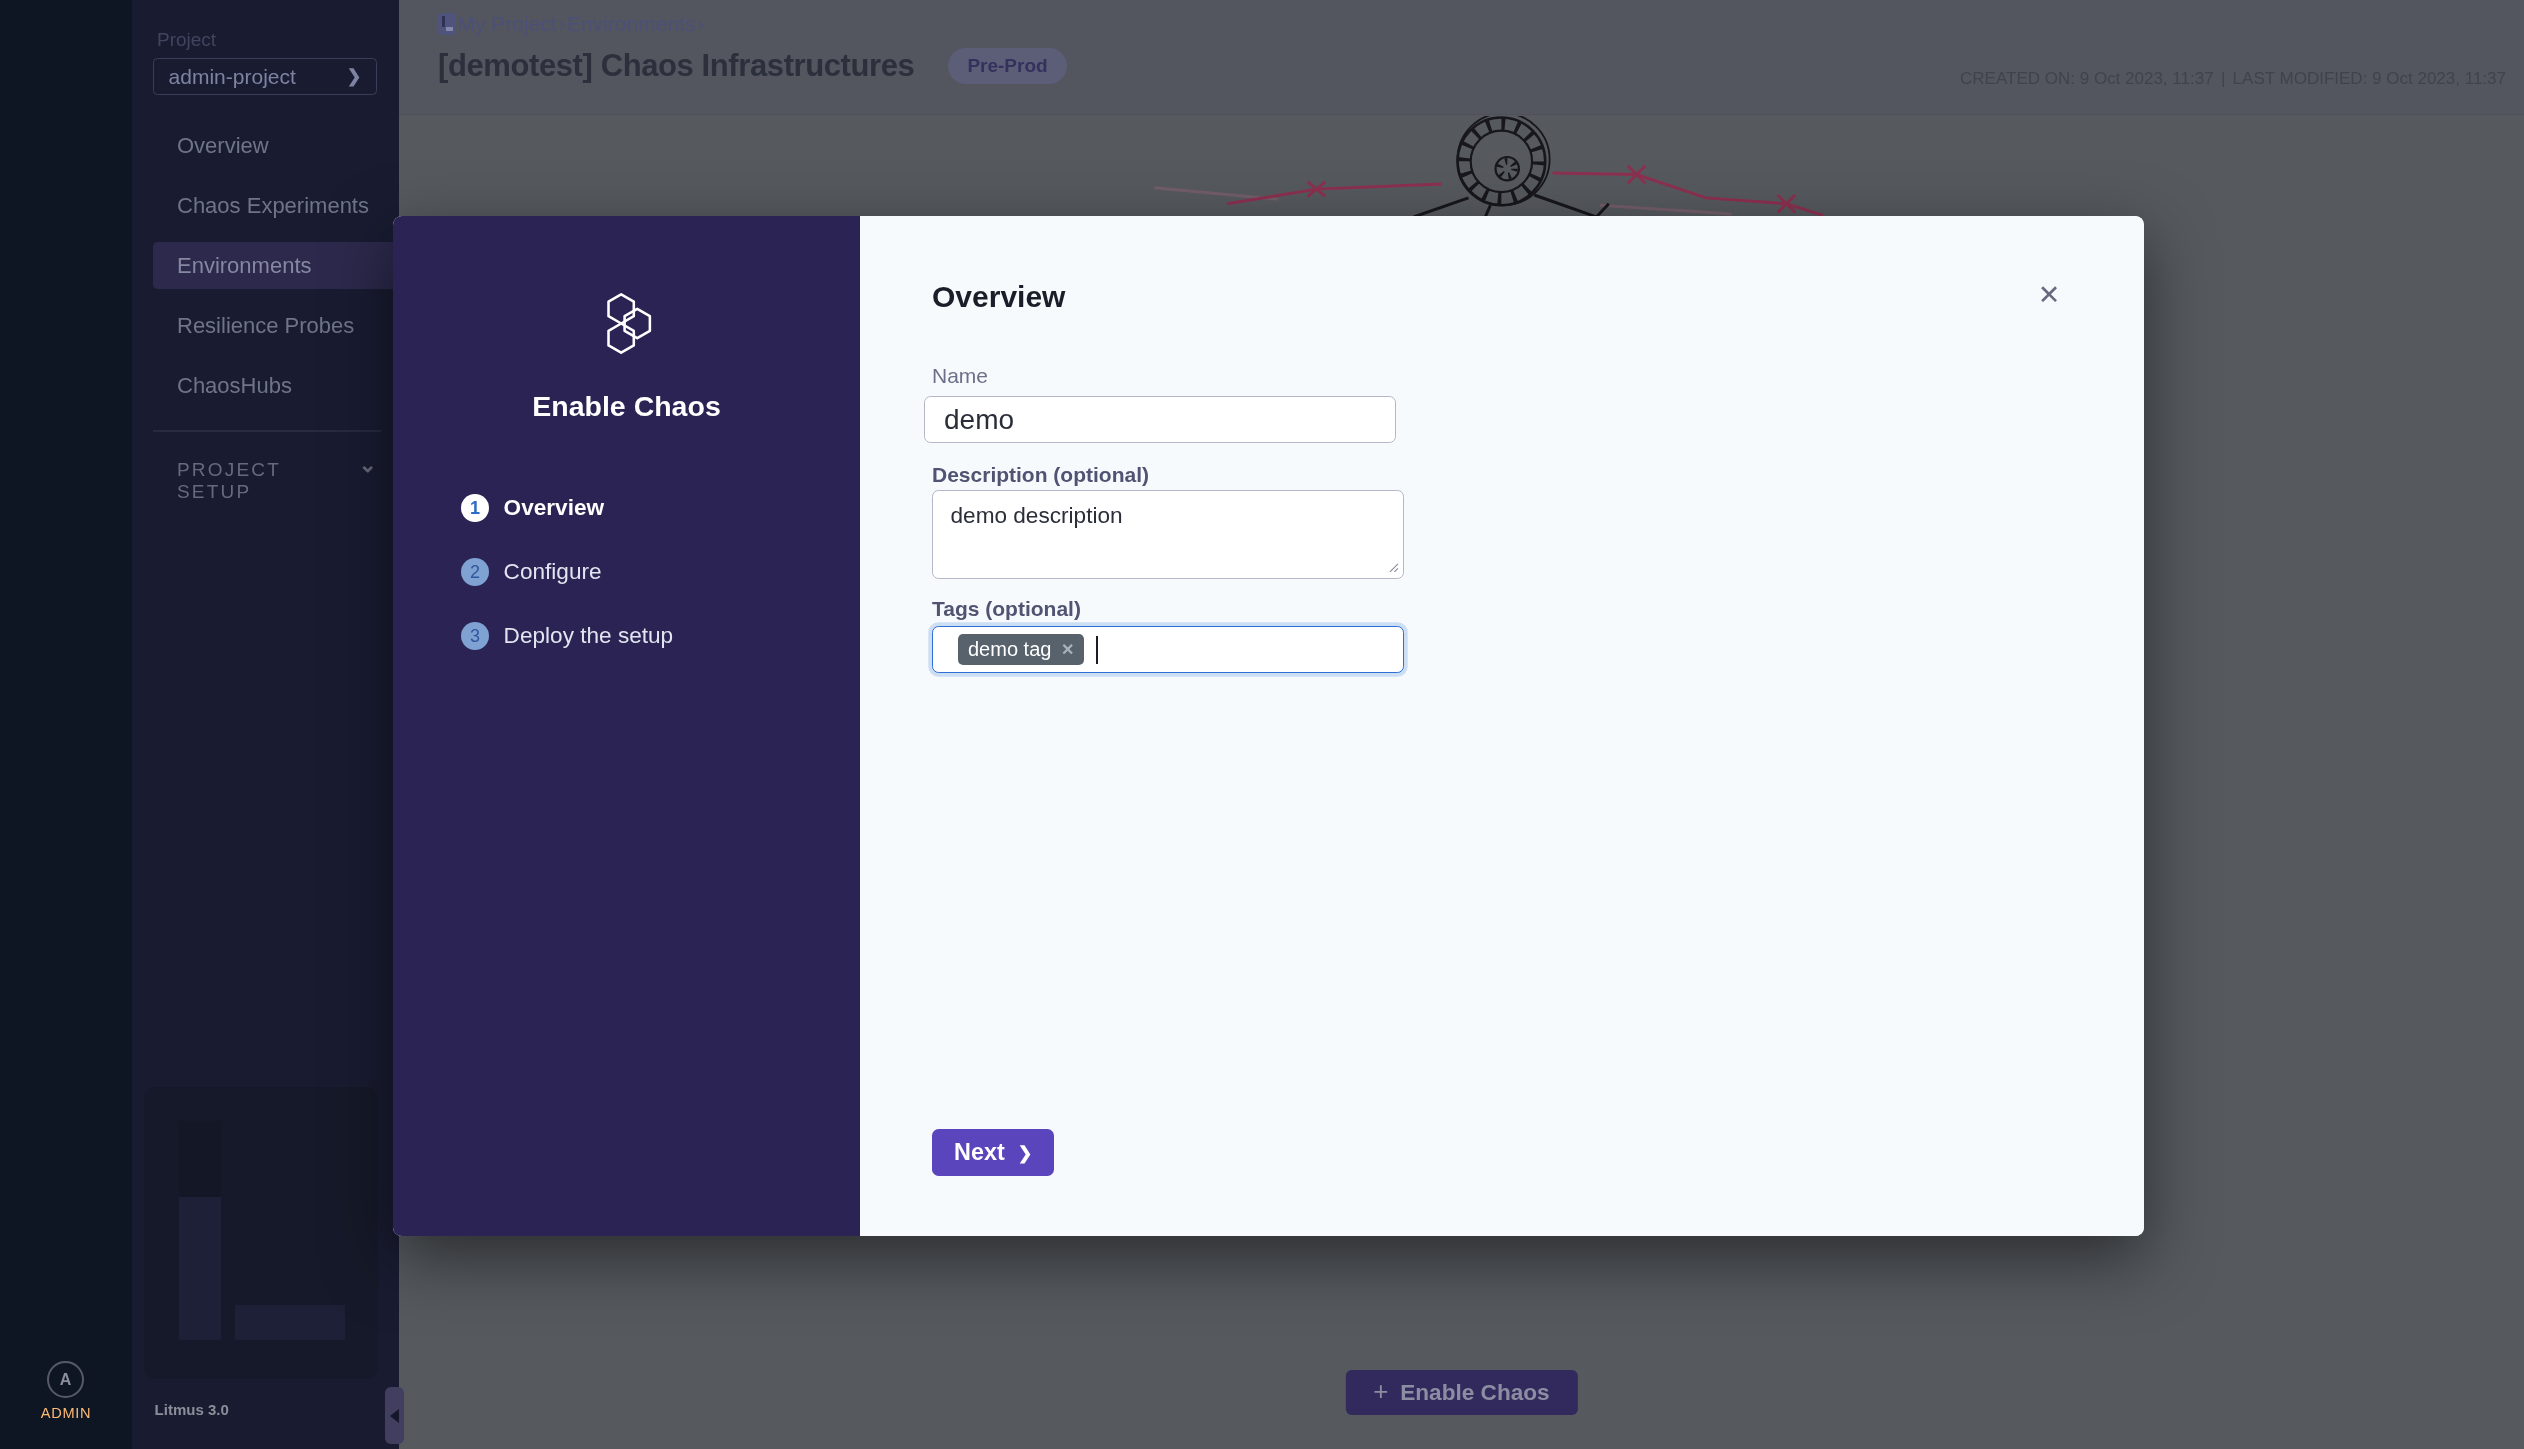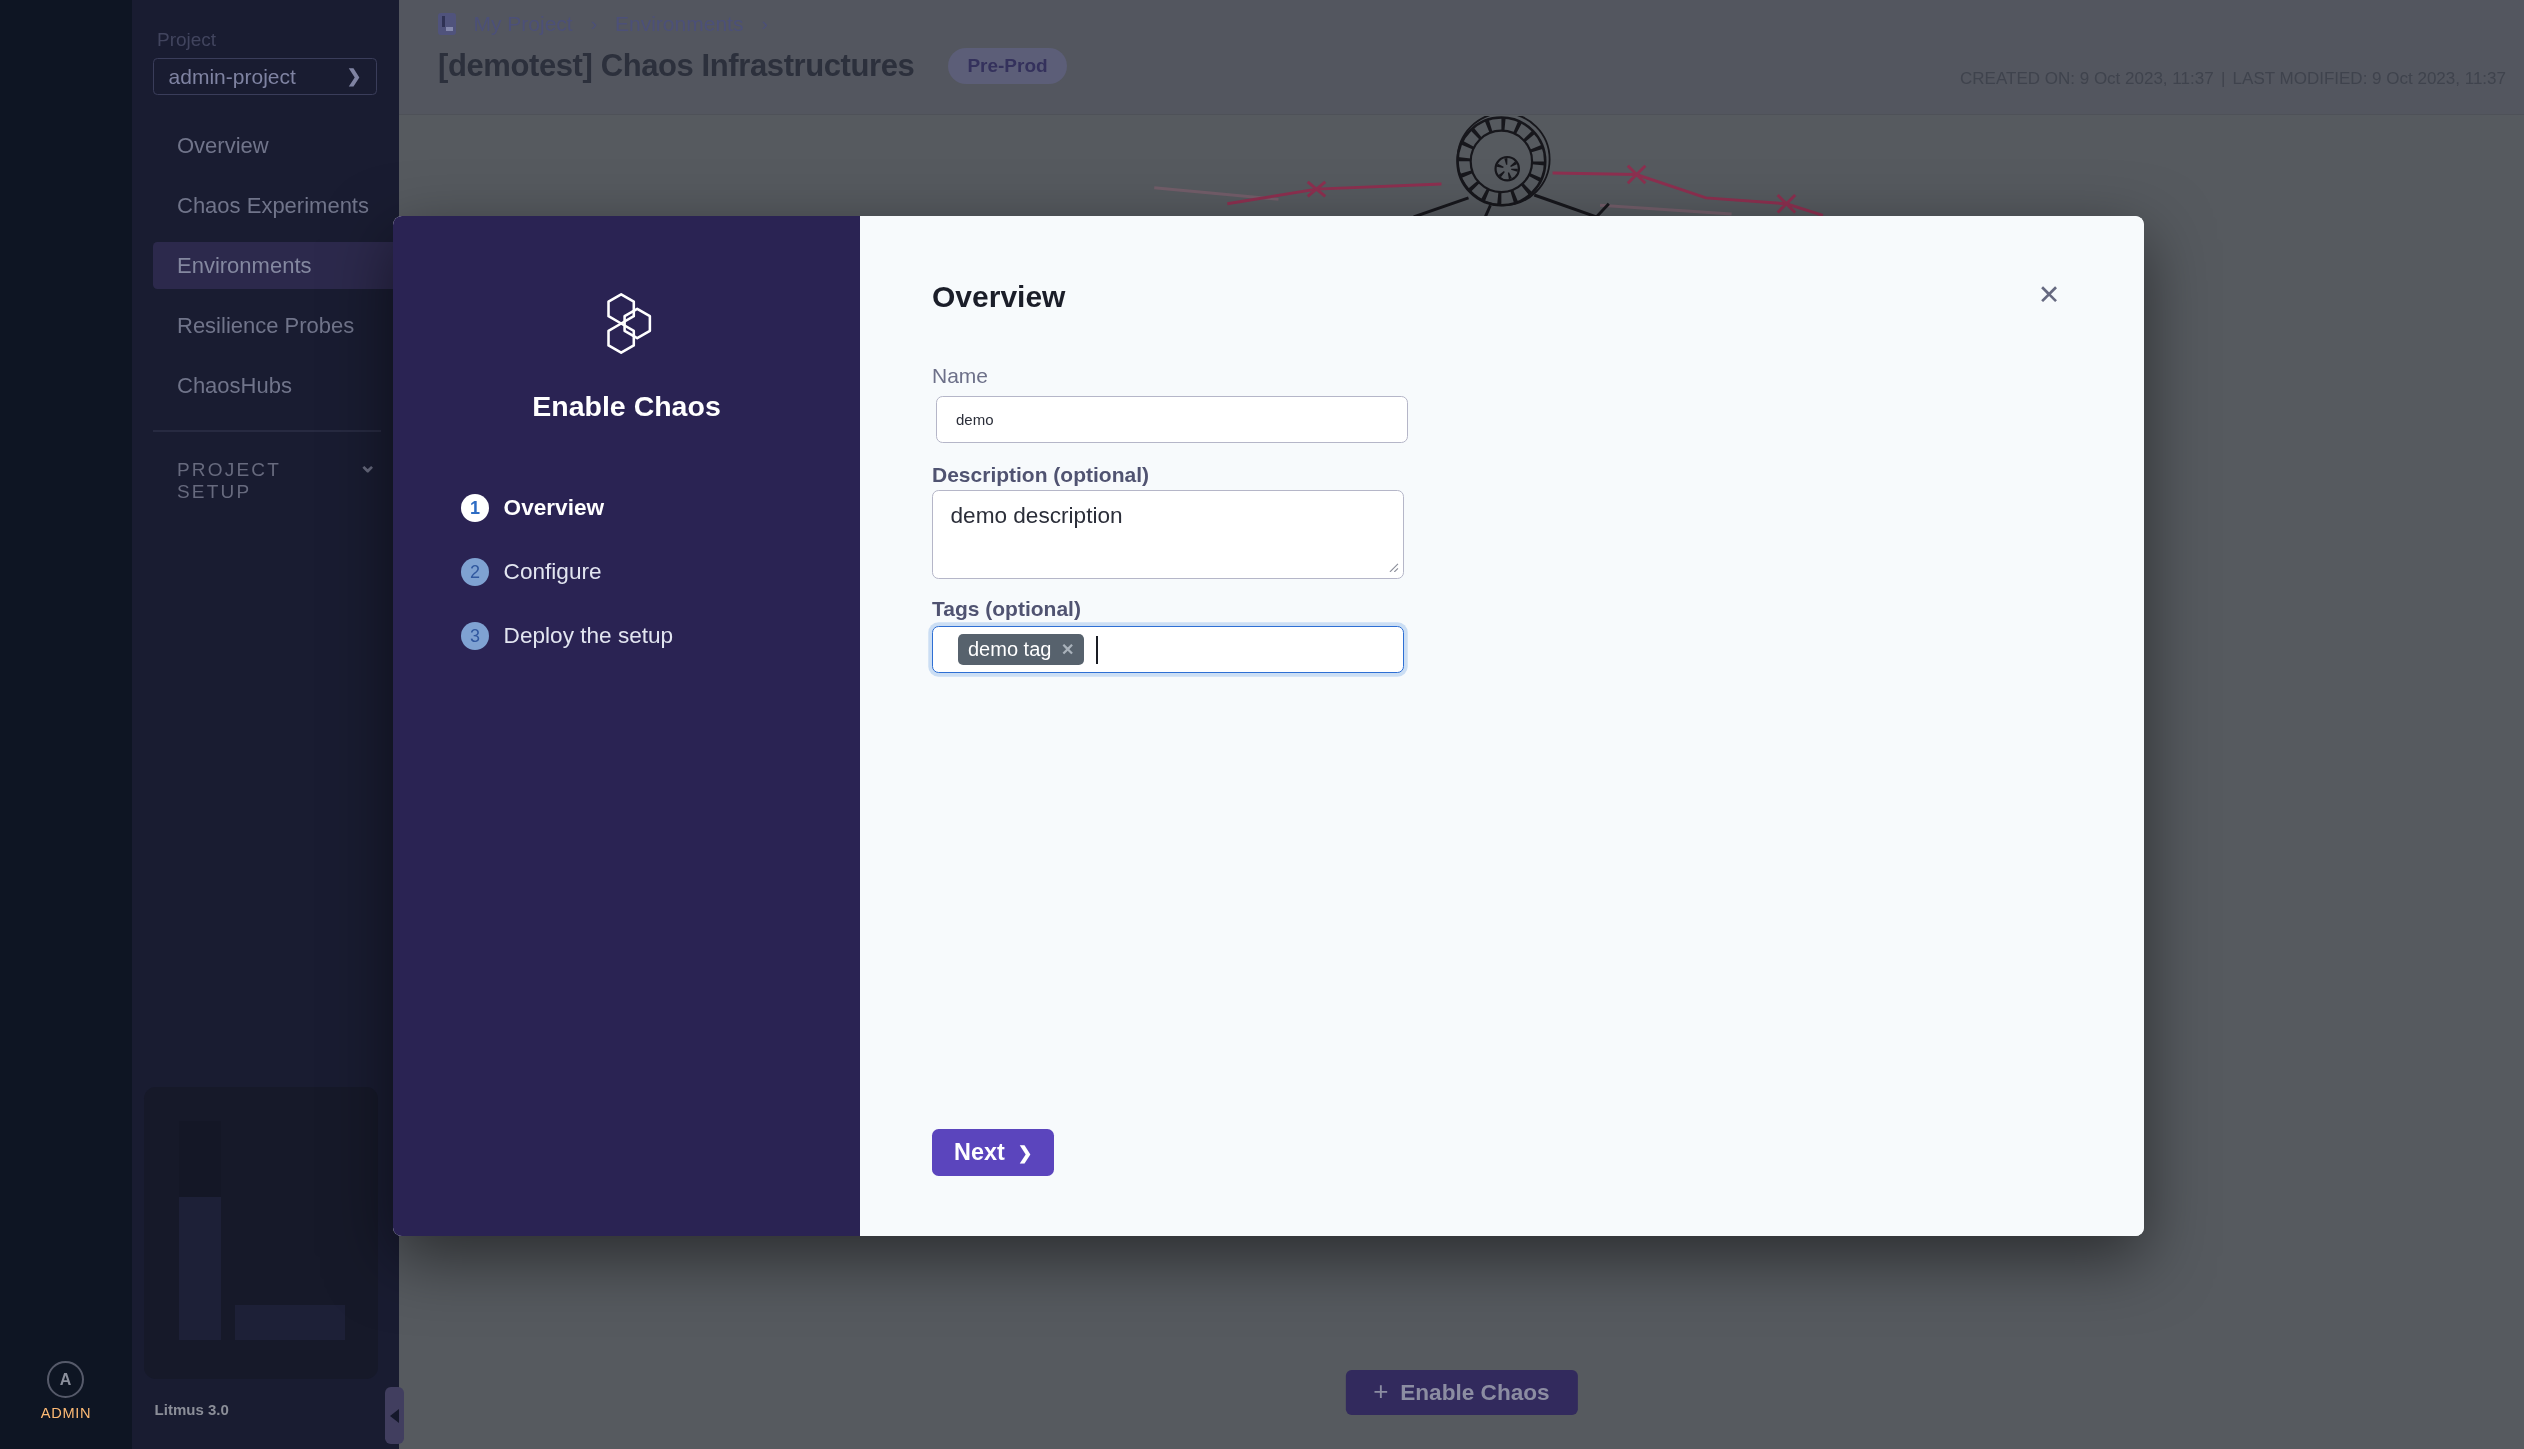--- a/index.html
+++ b/index.html
@@ -50,7 +50,7 @@
   
   .main{ position:absolute; left:398px; top:0; right:0; bottom:0; }
   .page-header{ position:absolute; left:0; top:0; right:0; height:115px; background:#53565f; border-bottom:0.7px solid #4e5158; }
-  .crumbs{ position:absolute; left:40px; top:11.7px; display:flex; align-items:center; gap:18px;
+  .crumbs{ position:absolute; left:40px; top:11.7px; display:flex; align-items:center; gap:2px;
            color:#4c5078; font-size:21px; }
   .crumbs a{ color:#4c5078; text-decoration:none; cursor:pointer; }
   .crumb-ico{ position:relative; width:17.5px; height:22px; background:#50537c; border-radius:2.9px; display:inline-block; }

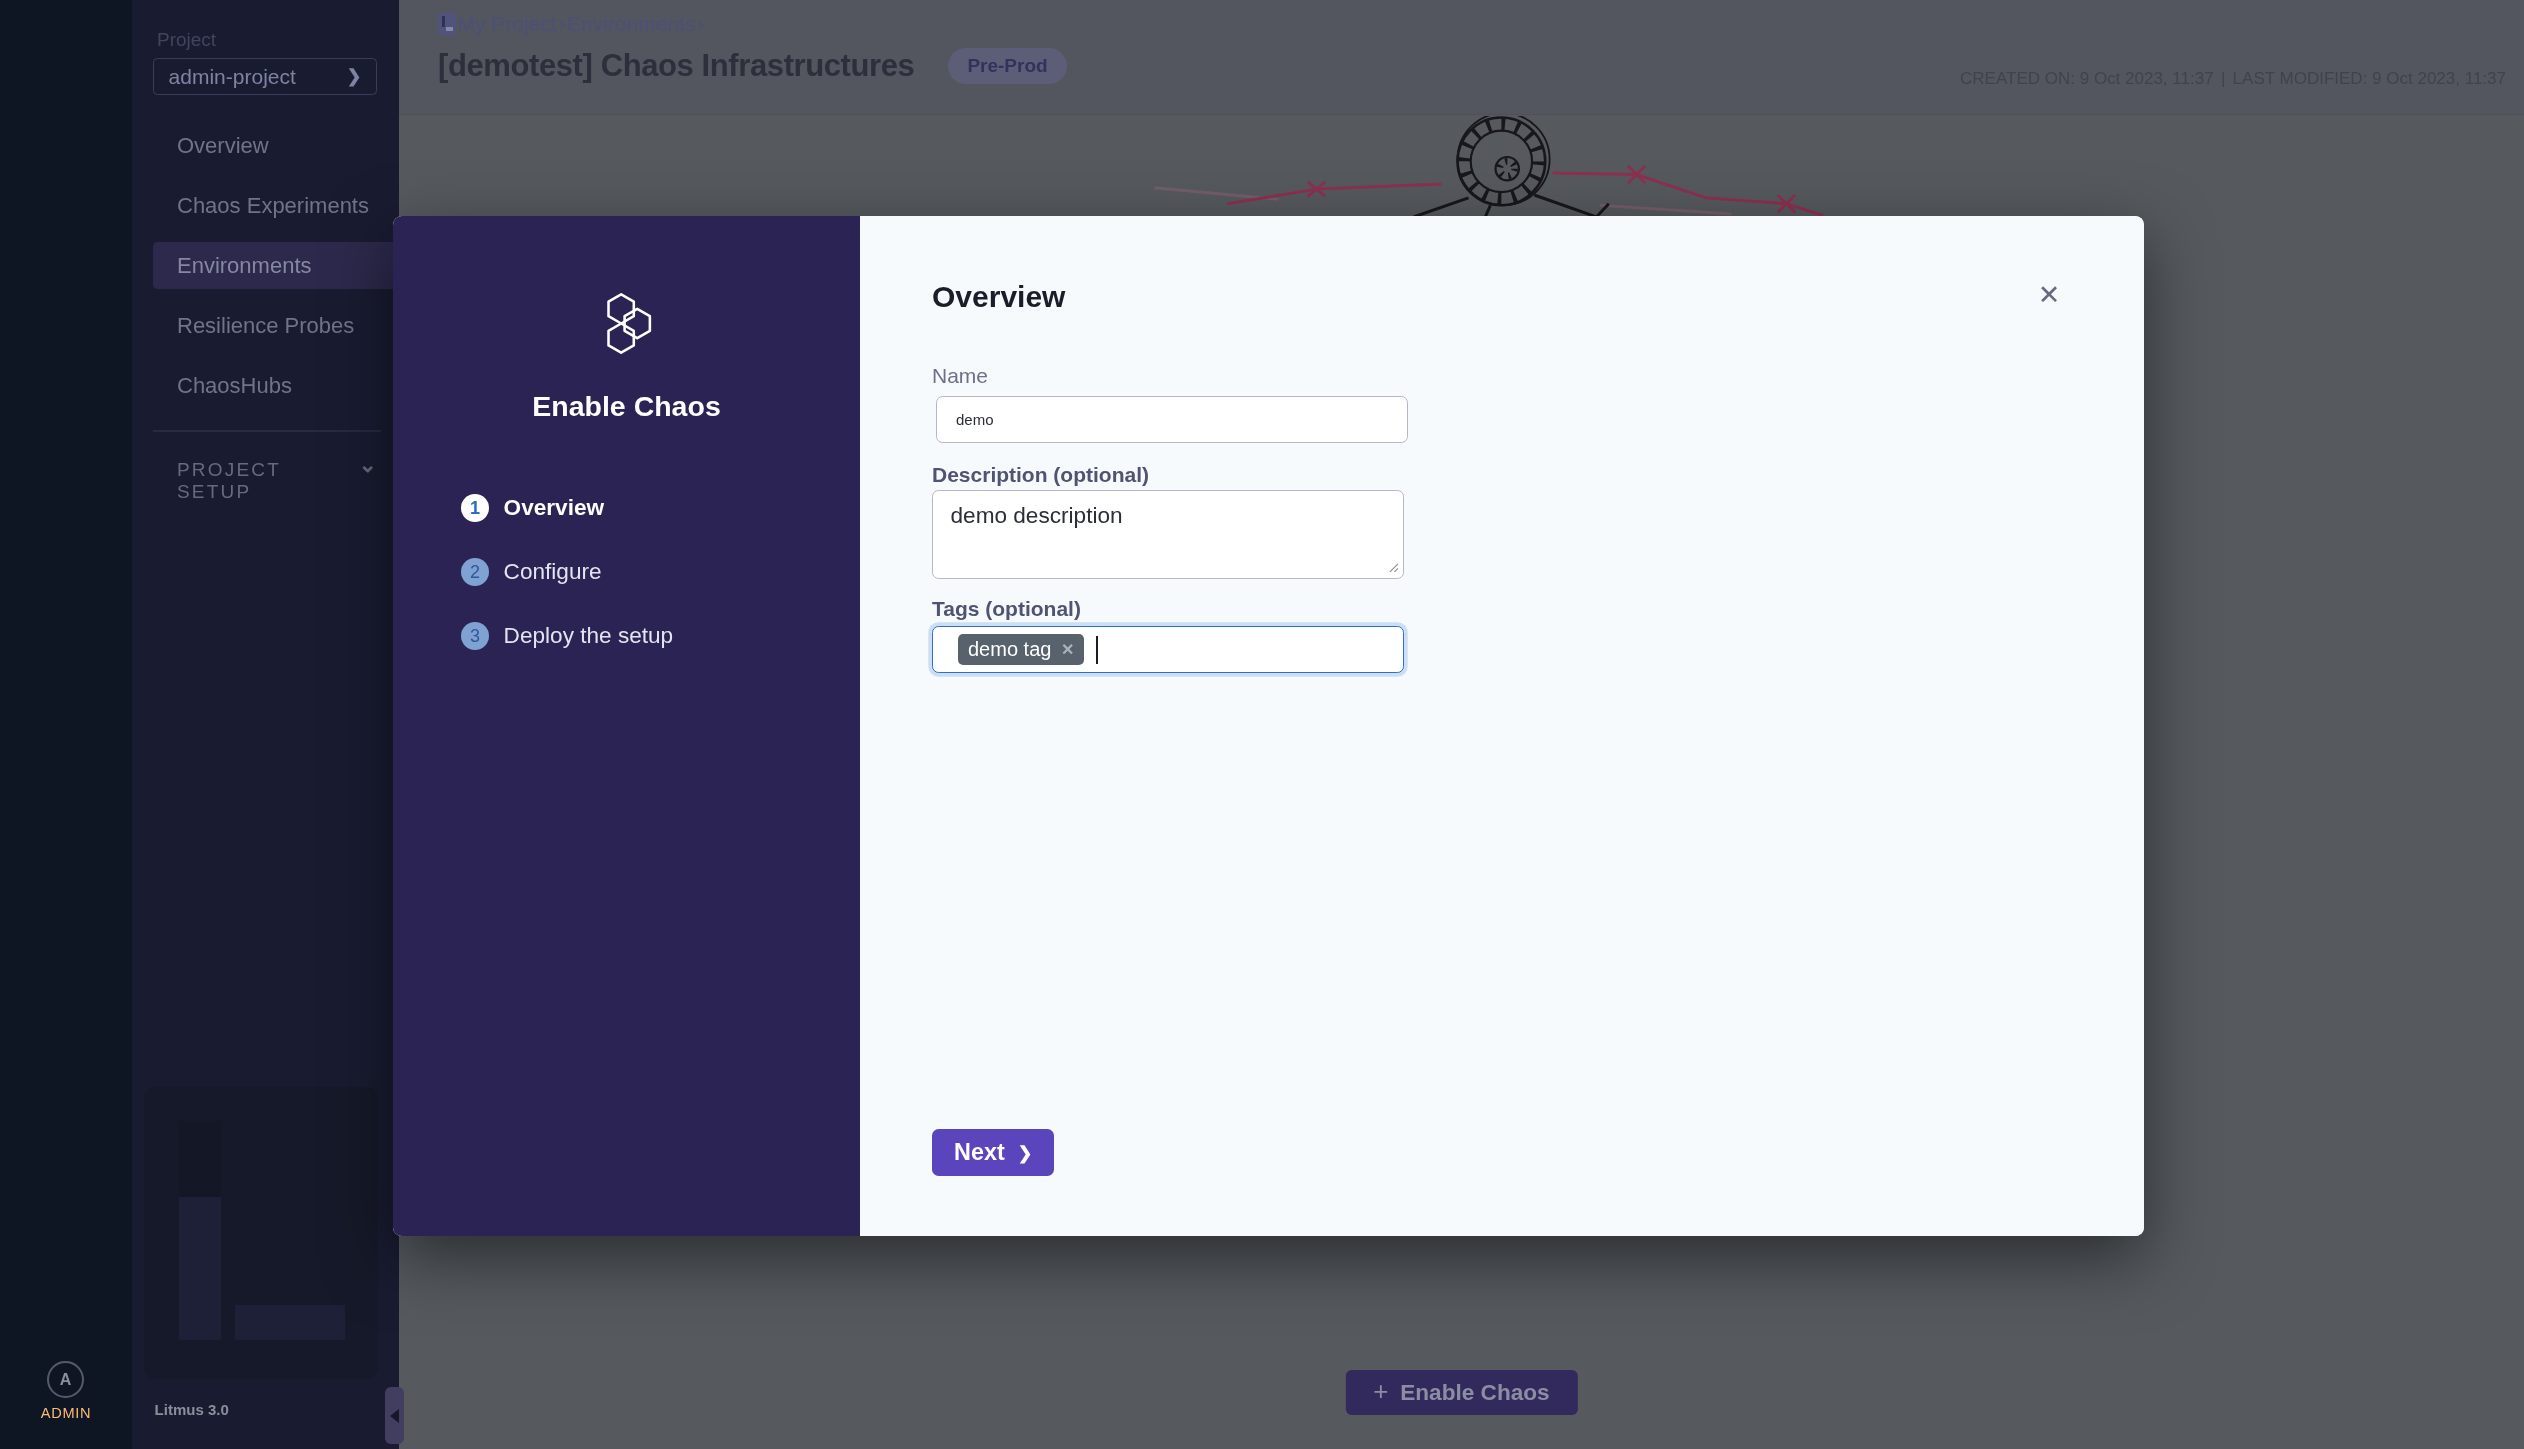--- a/index.html
+++ b/index.html
@@ -93,8 +93,8 @@
   .lbl-name{ top:148px; }
   .lbl-desc{ top:247px; }
   .lbl-tags{ top:381px; }
-  .txt-input{ position:absolute; left:76px; top:180px; width:472px; height:47px; background:#ffffff;
-              border:1.1px solid #b5b6c8; border-radius:6.6px; padding:0 19px; font-size:15px; color:#2b2e39;
+  .txt-input{ position:absolute; left:64px; top:180px; width:472px; height:47px; background:#ffffff;
+              border:1.1px solid #b5b6c8; border-radius:6.6px; padding:0 19px; font-size:28px; color:#2b2e39;
               font-family:inherit; outline:none; }
   .ta-wrap{ position:absolute; left:72px; top:274px; width:472px; height:89px; }
   .ta{ width:100%; height:100%; background:#ffffff; border:1.1px solid #b5b6c8; border-radius:6.6px;

